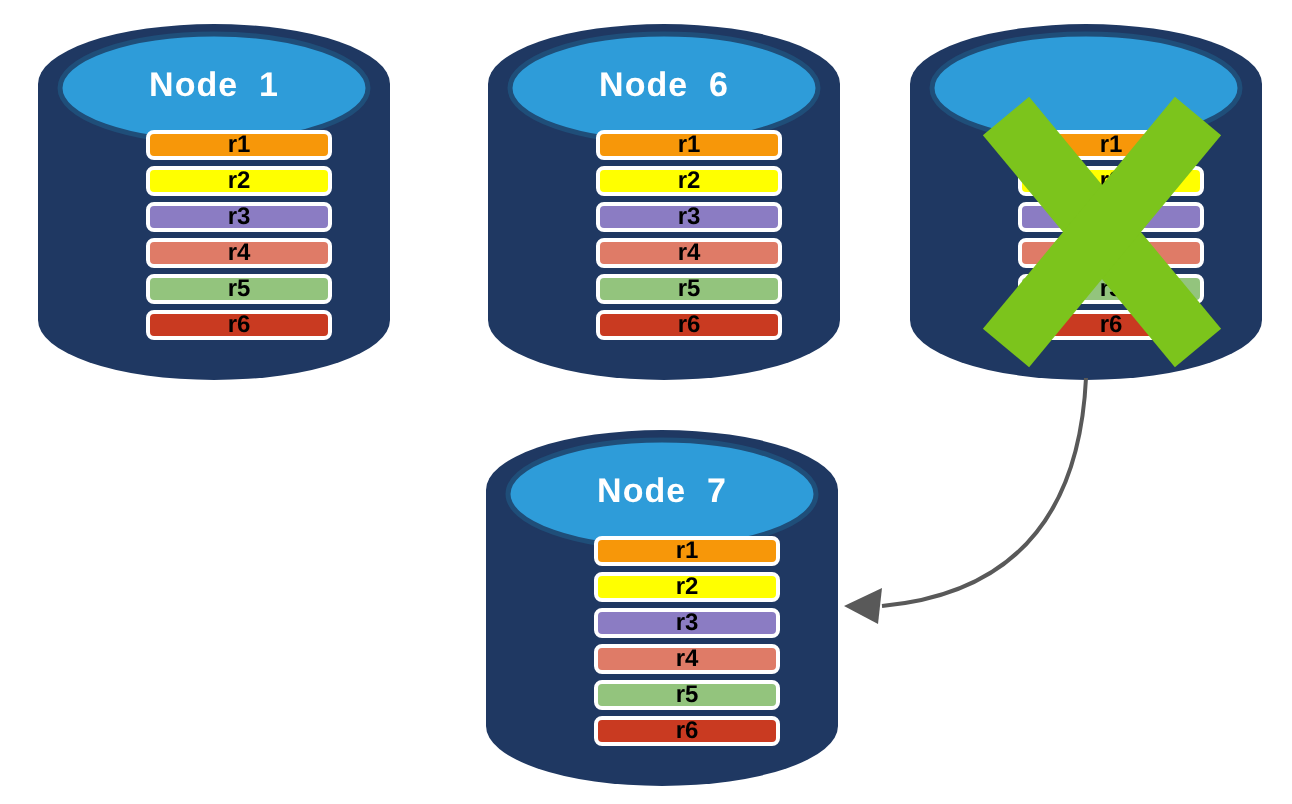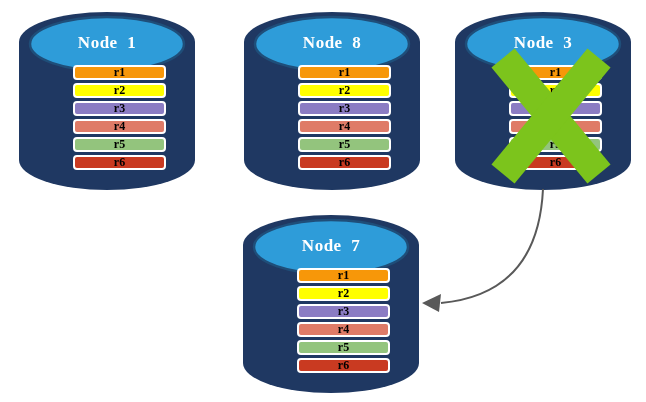--- a/index.html
+++ b/index.html
@@ -14,7 +14,6 @@
     height: 402px;
     background: #ffffff;
     overflow: hidden;
-    font-family: Liberation Serif, serif;
   }
   .node {
     position: absolute;

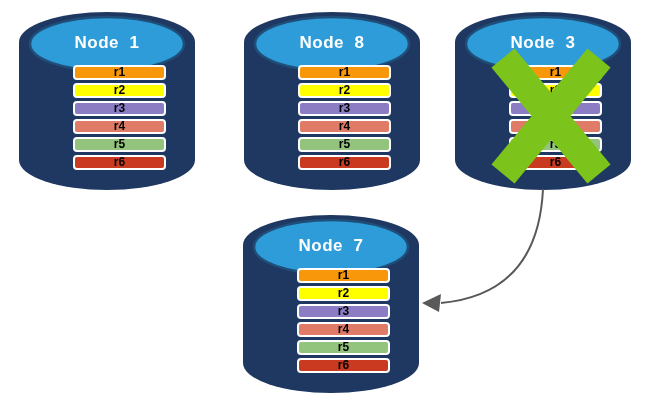--- a/index.html
+++ b/index.html
@@ -123,7 +123,7 @@
       <path class="cyl-body" d="M2,34 A88,30 0 0 1 178,34 L178,152 A88,30 0 0 1 2,152 Z"></path>
       <ellipse class="cyl-top" cx="90" cy="36" rx="77" ry="27"></ellipse>
     </svg>
-    <div class="node-title">Node  8</div>
+    <div class="node-title">Node  6</div>
     <div class="rows">
       <div class="row" style="background: rgb(247, 151, 9);">r1</div>
       <div class="row" style="background: rgb(255, 255, 0);">r2</div>

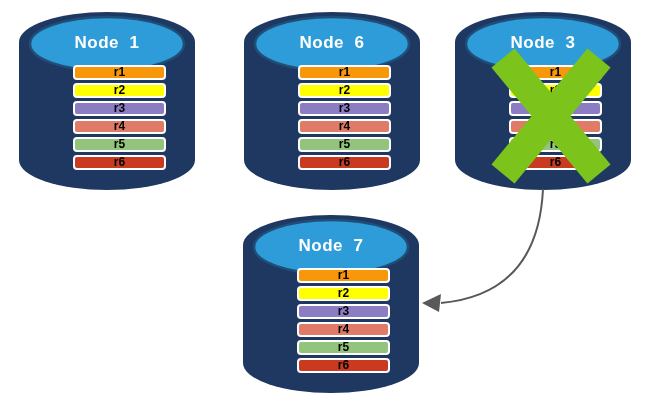--- a/index.html
+++ b/index.html
@@ -139,7 +139,6 @@
       <path class="cyl-body" d="M2,34 A88,30 0 0 1 178,34 L178,152 A88,30 0 0 1 2,152 Z"></path>
       <ellipse class="cyl-top" cx="90" cy="36" rx="77" ry="27"></ellipse>
     </svg>
-    <div class="node-title">Node  3</div>
     <div class="rows">
       <div class="row" style="background: rgb(247, 151, 9);">r1</div>
       <div class="row" style="background: rgb(255, 255, 0);">r2</div>

